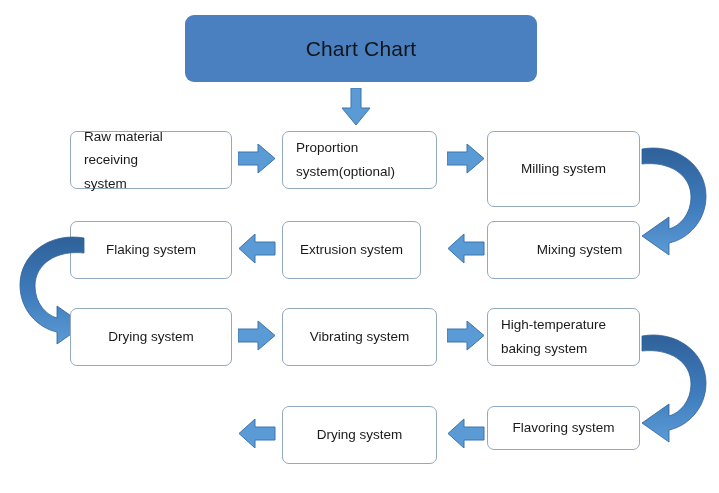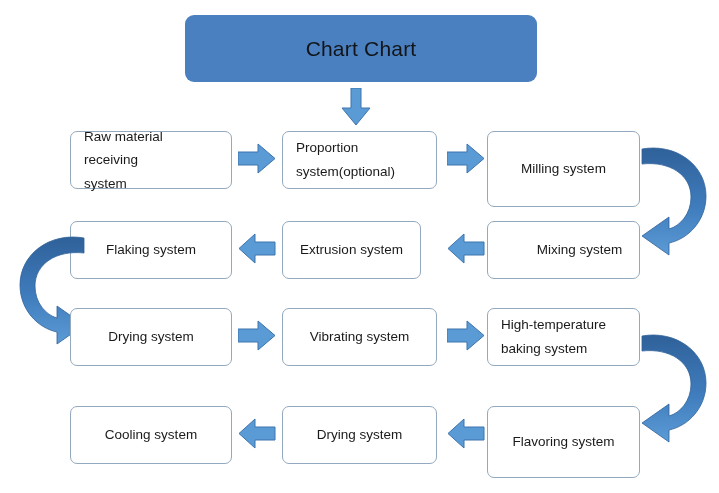--- a/index.html
+++ b/index.html
@@ -211,9 +211,6 @@
     </svg>
   </div>
 
-  <div class="node centered" style="left:70px; top:406px; width:162px; height:58px;">
-    <span class="node-label">Cooling system</span>
-  </div>
 
   <div class="arrow" style="left:238px; top:418px;">
     <svg width="38" height="31" viewBox="0 0 38 31">

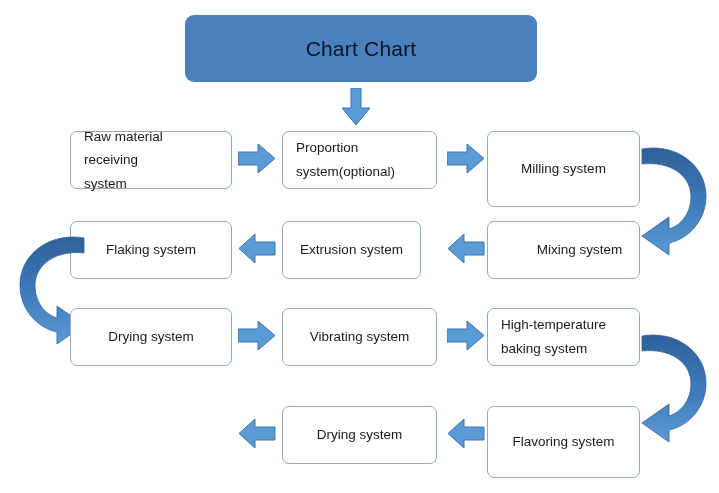--- a/index.html
+++ b/index.html
@@ -228,7 +228,7 @@
     </svg>
   </div>
 
-  <div class="node centered" style="left:487px; top:406px; width:153px; height:72px;">
+  <div class="node centered" style="left:487px; top:406px; width:153px; height:44px;">
     <span class="node-label">Flavoring system</span>
   </div>
 

